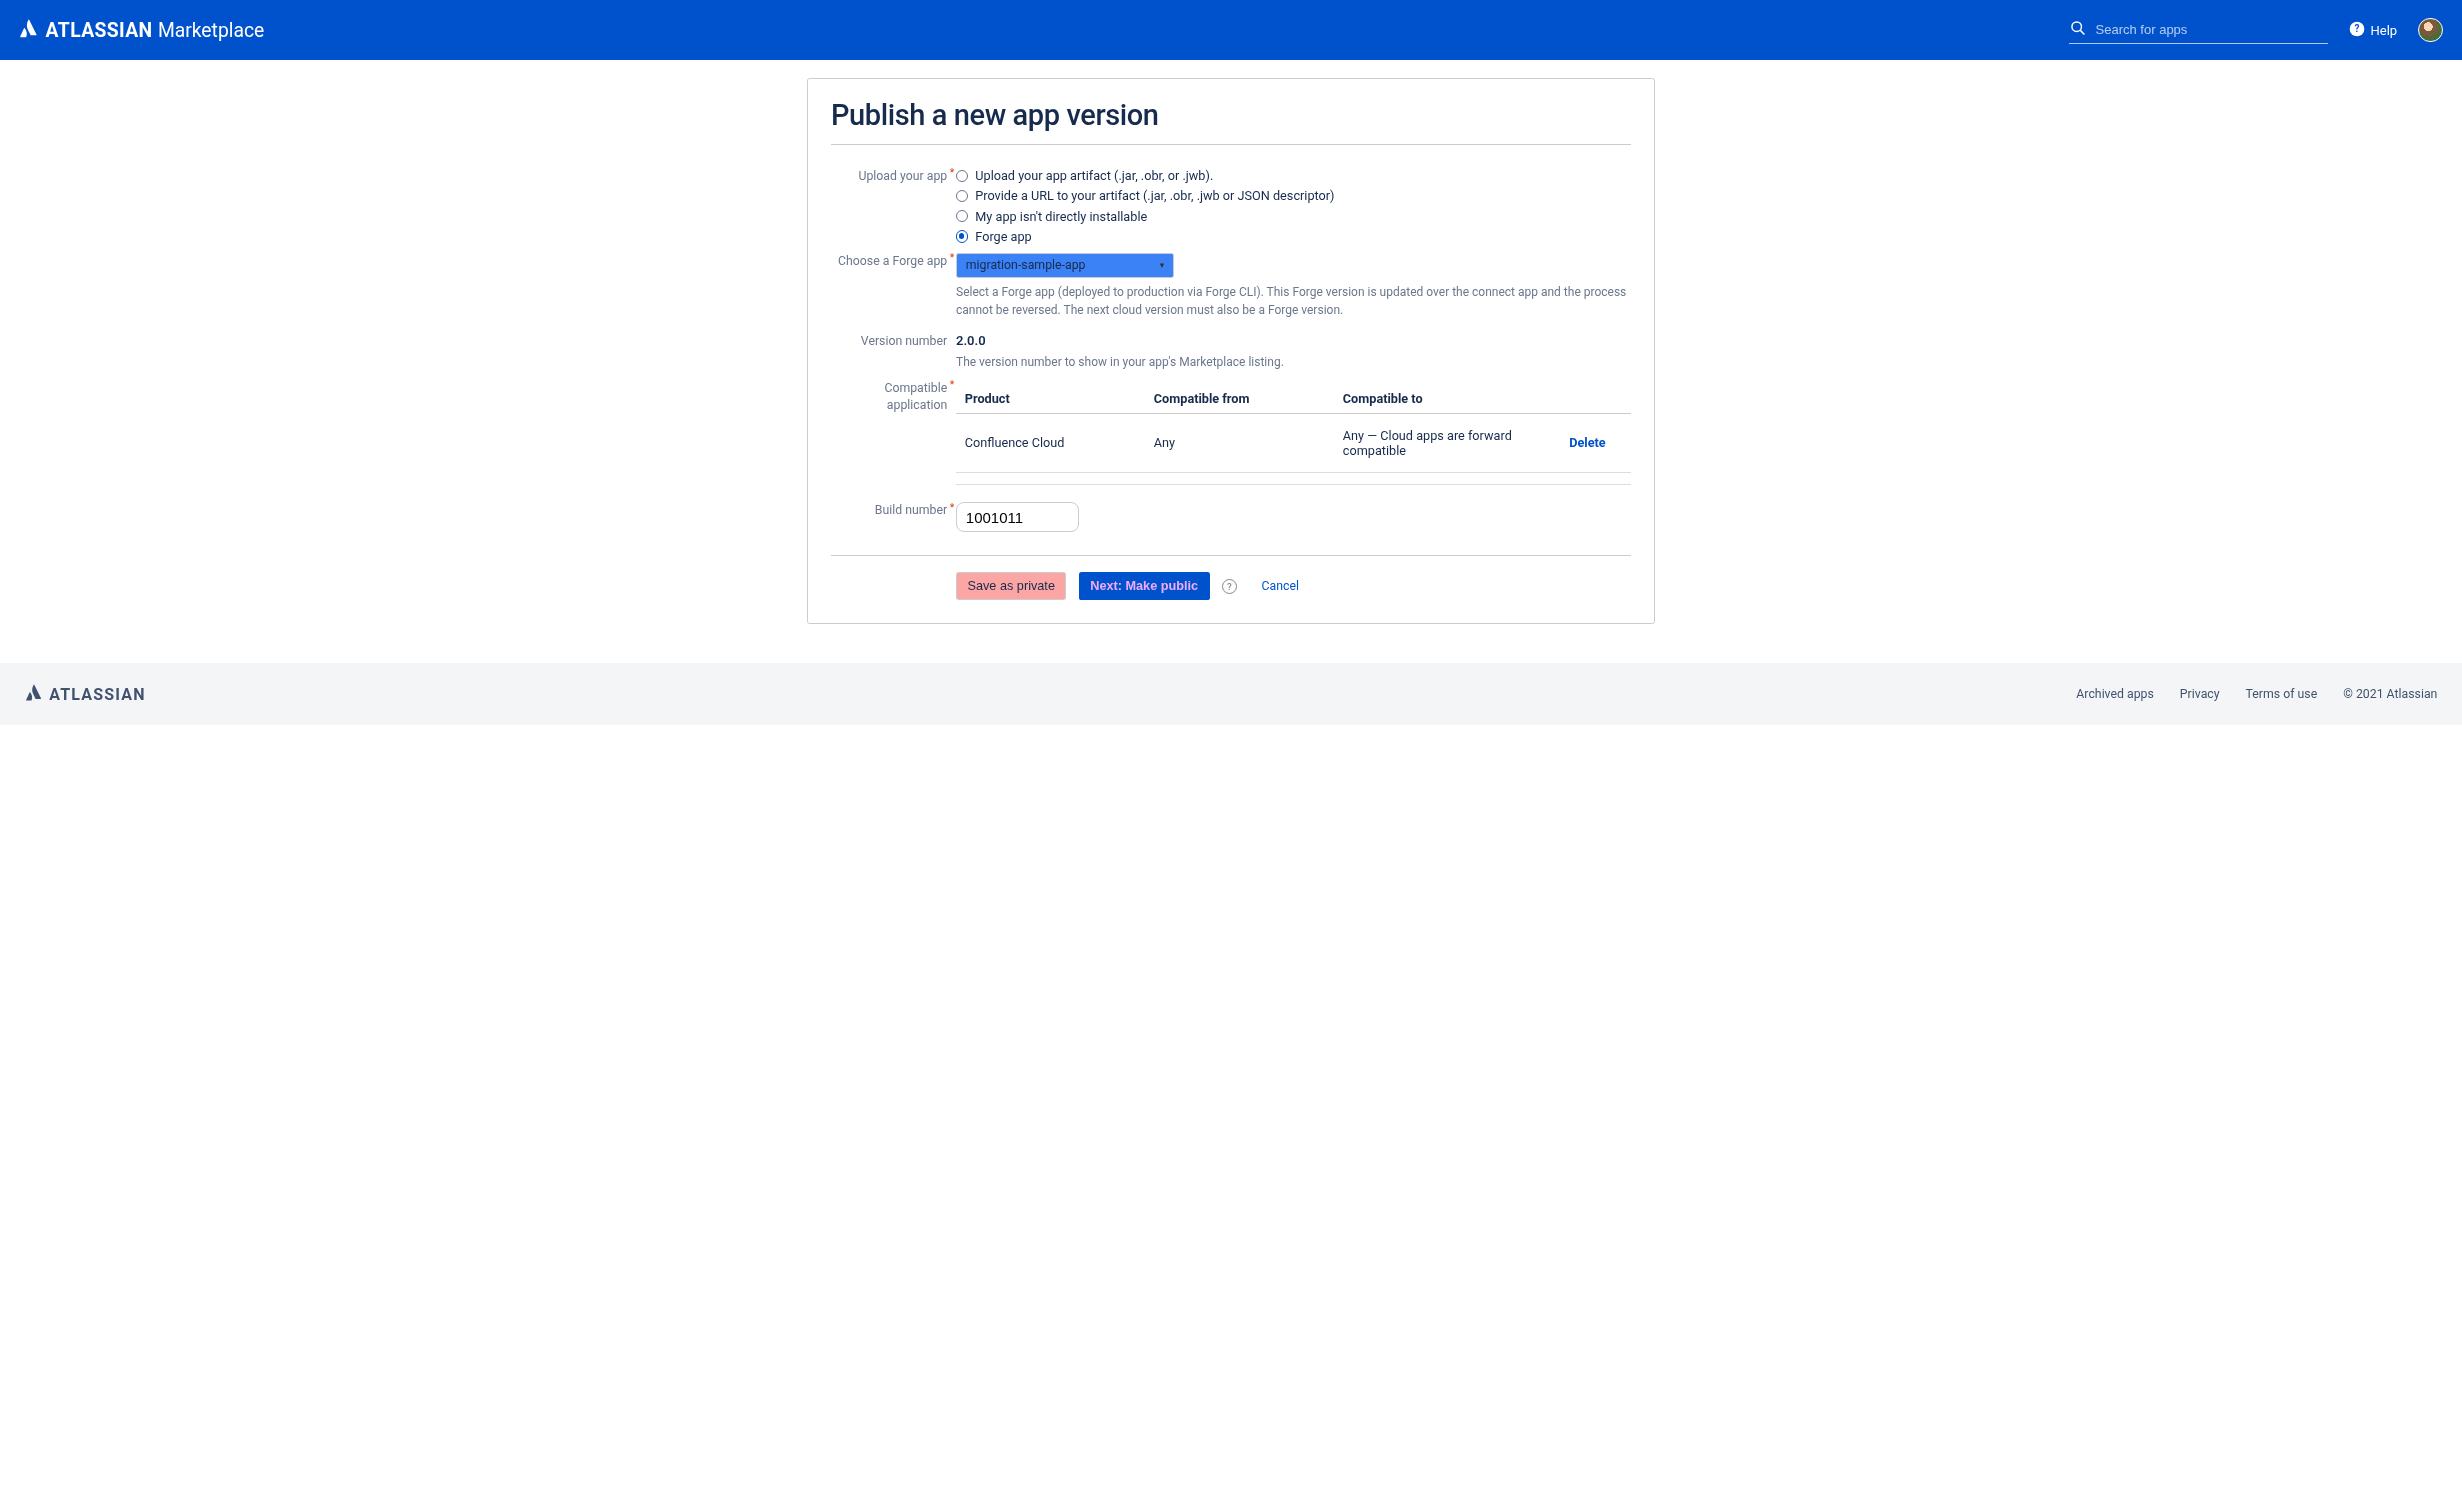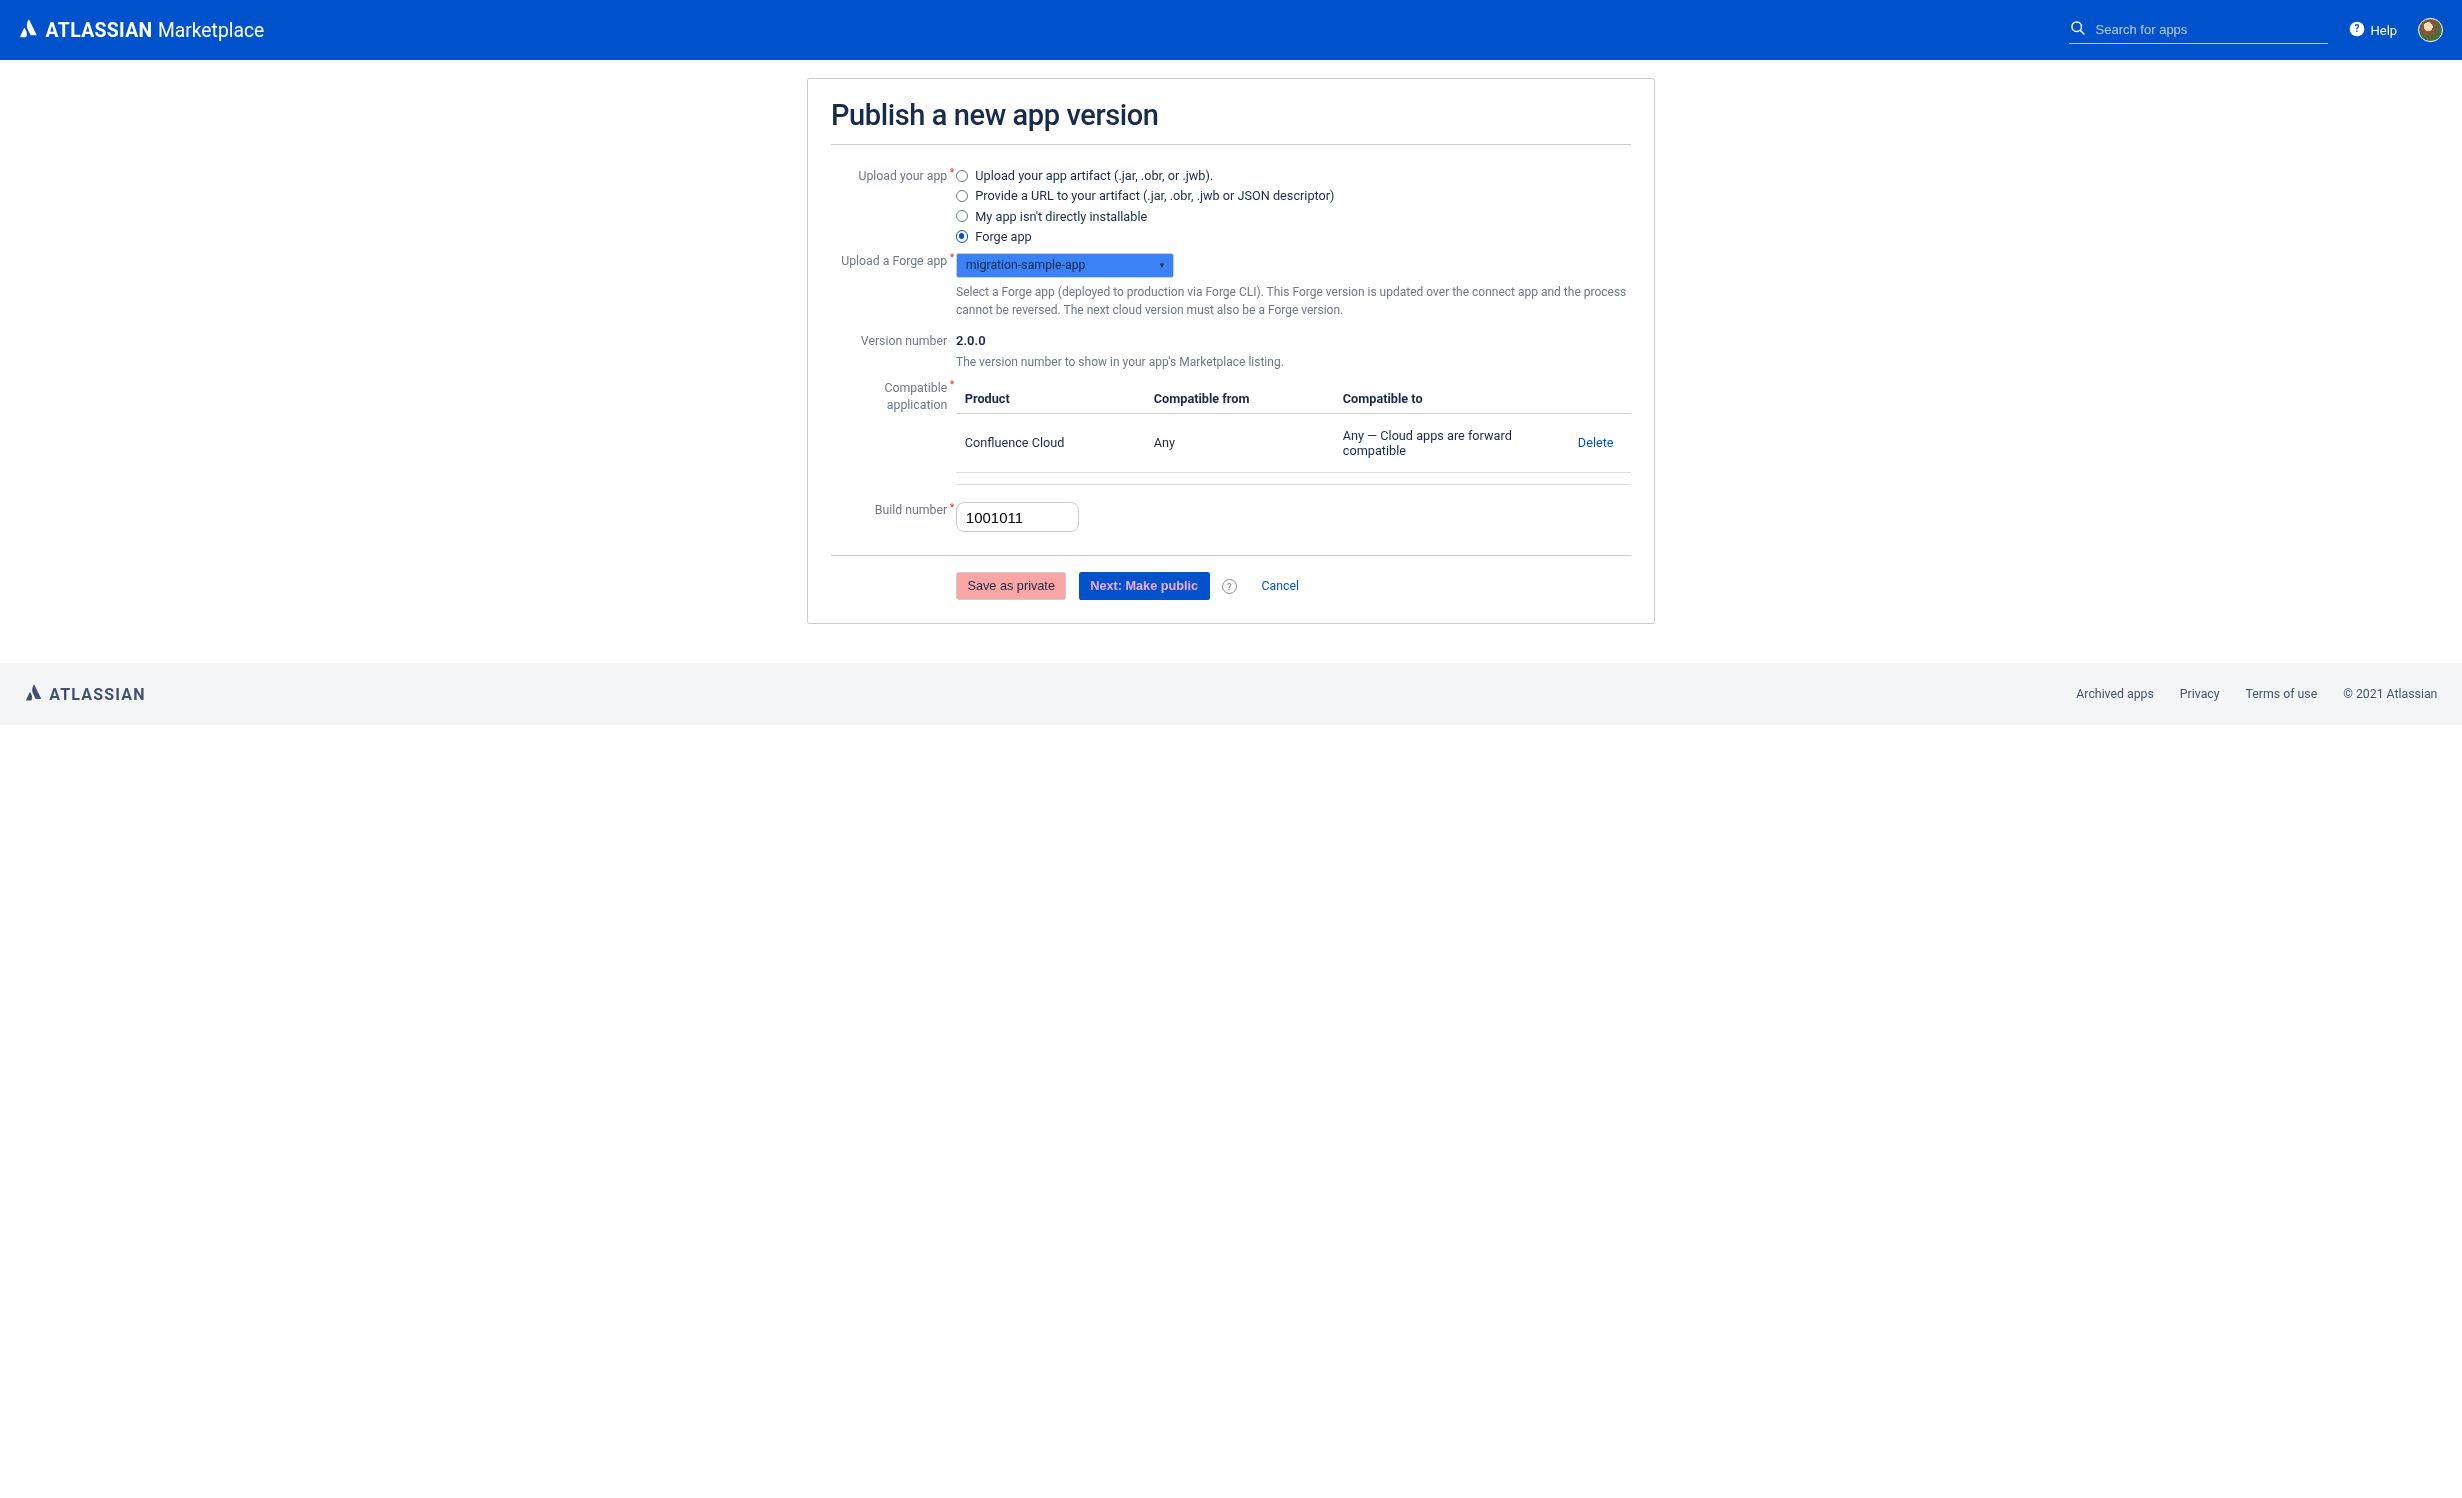--- a/index.html
+++ b/index.html
@@ -179,7 +179,7 @@
     </div>
 
     <div class="form-row" style="margin-top:5.3px">
-      <div class="label-col required">Upload a Forge app</div>
+      <div class="label-col required">Choose a Forge app</div>
       <div class="field-col">
         <div class="select-box">
           <span>migration-sample-app</span>

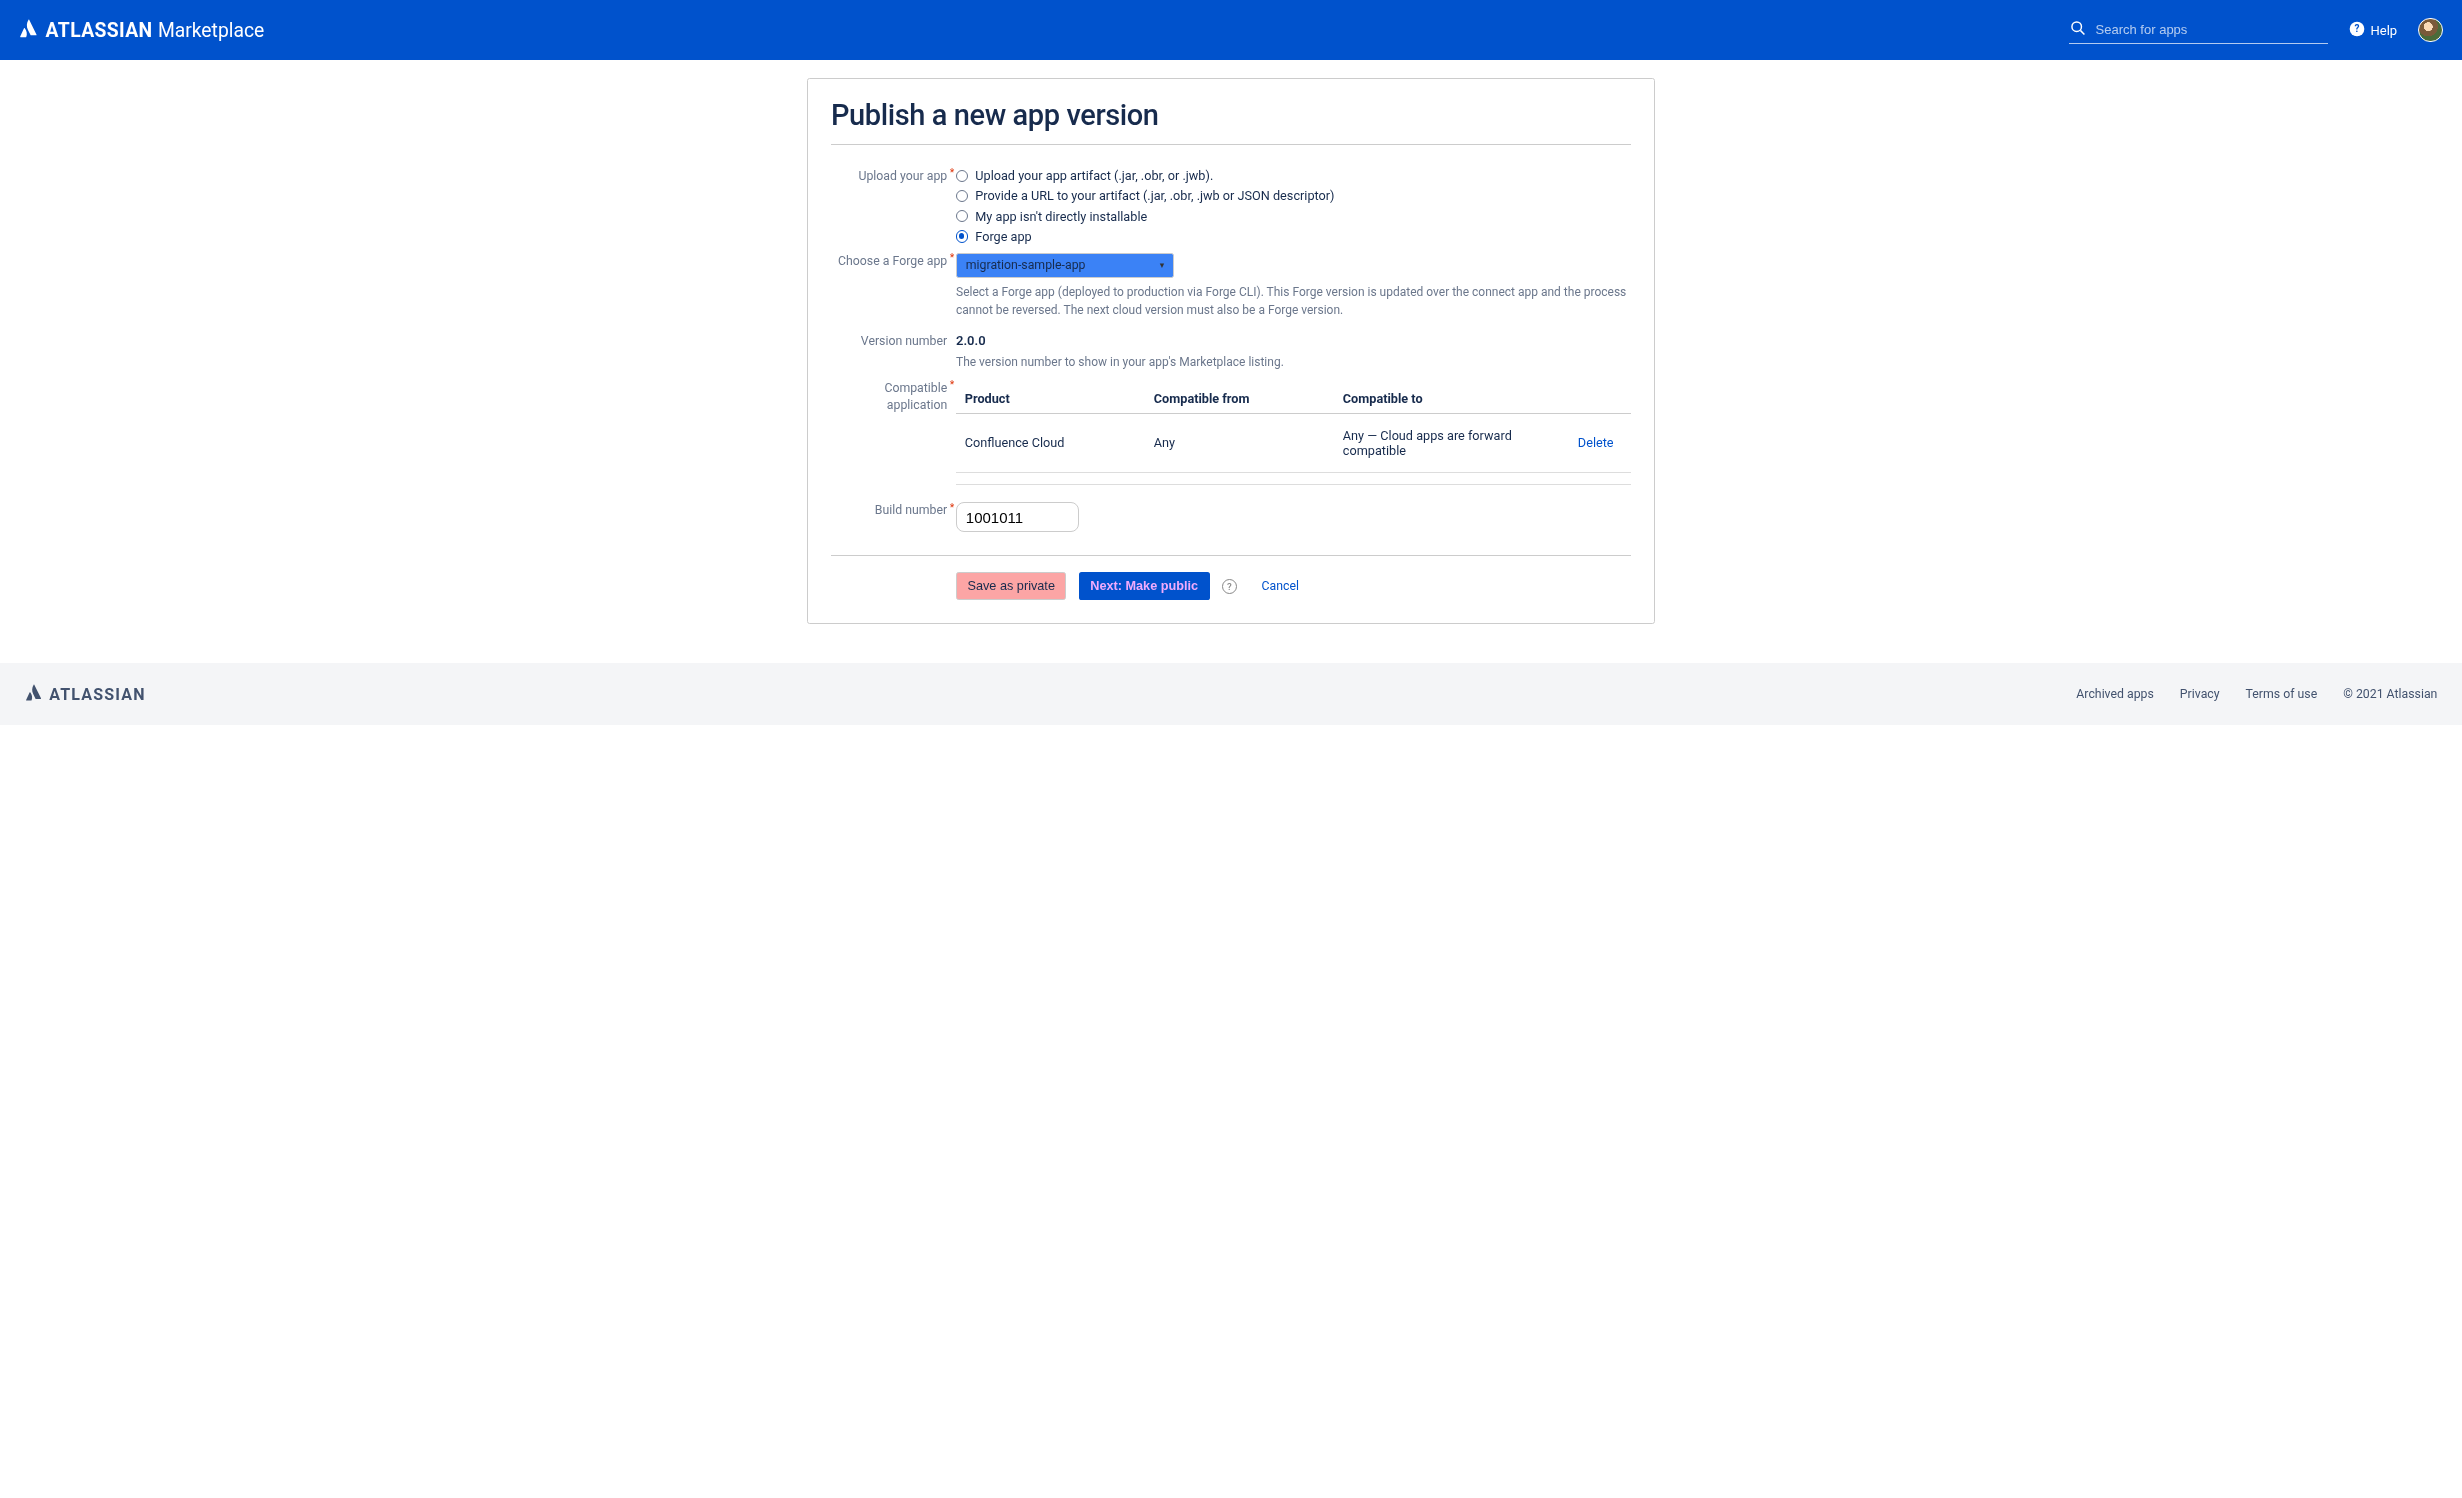--- a/index.html
+++ b/index.html
@@ -83,7 +83,7 @@
   .col-product { width: 189px; }
   .col-from { width: 189px; }
   .col-to { flex: 1; }
-  .col-action { width: 53px; text-align: center; }
+  .col-action { width: 53px; text-align: left; font-weight: bold; }
   .link { color: #0052CC; cursor: pointer; }
   .text-input {
     border: 0.9px solid #ccc; border-radius: 8px; padding: 5.3px 8.8px;

